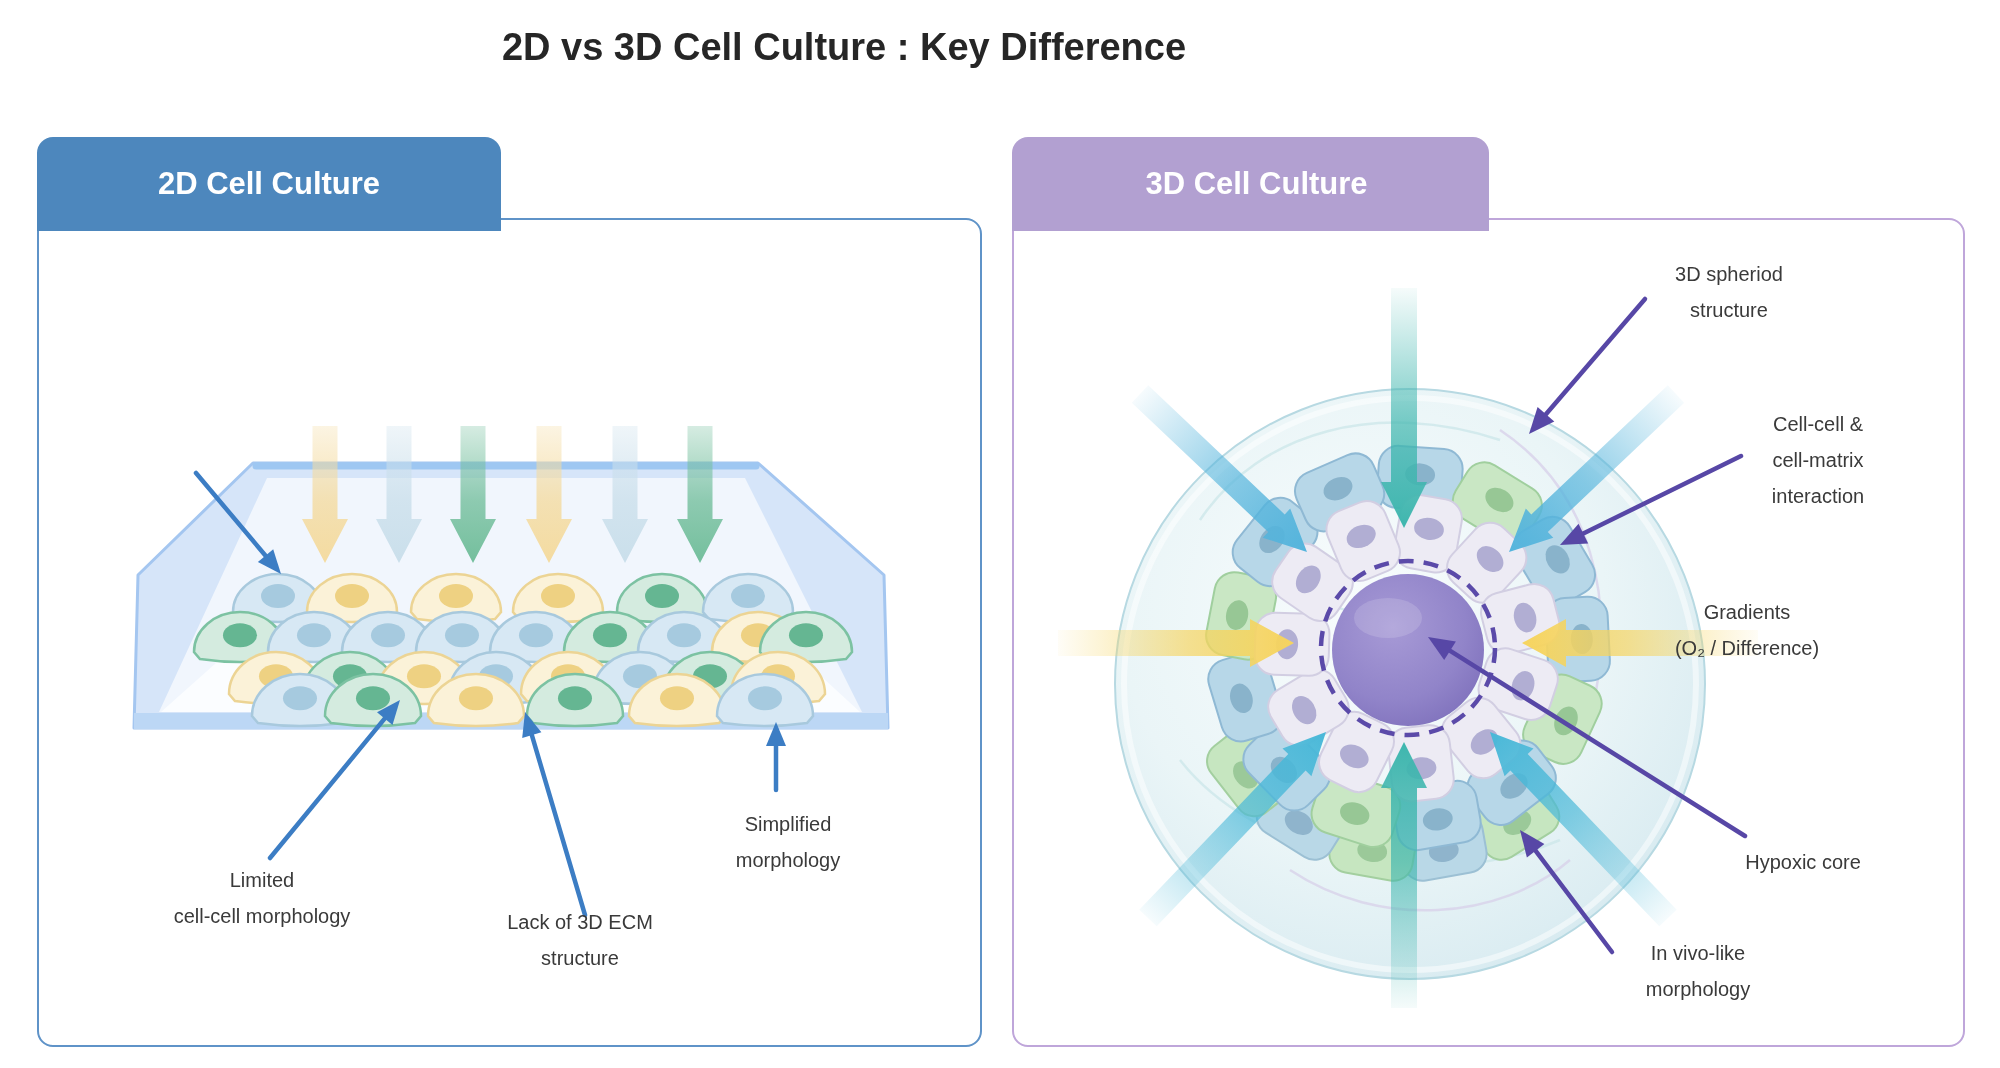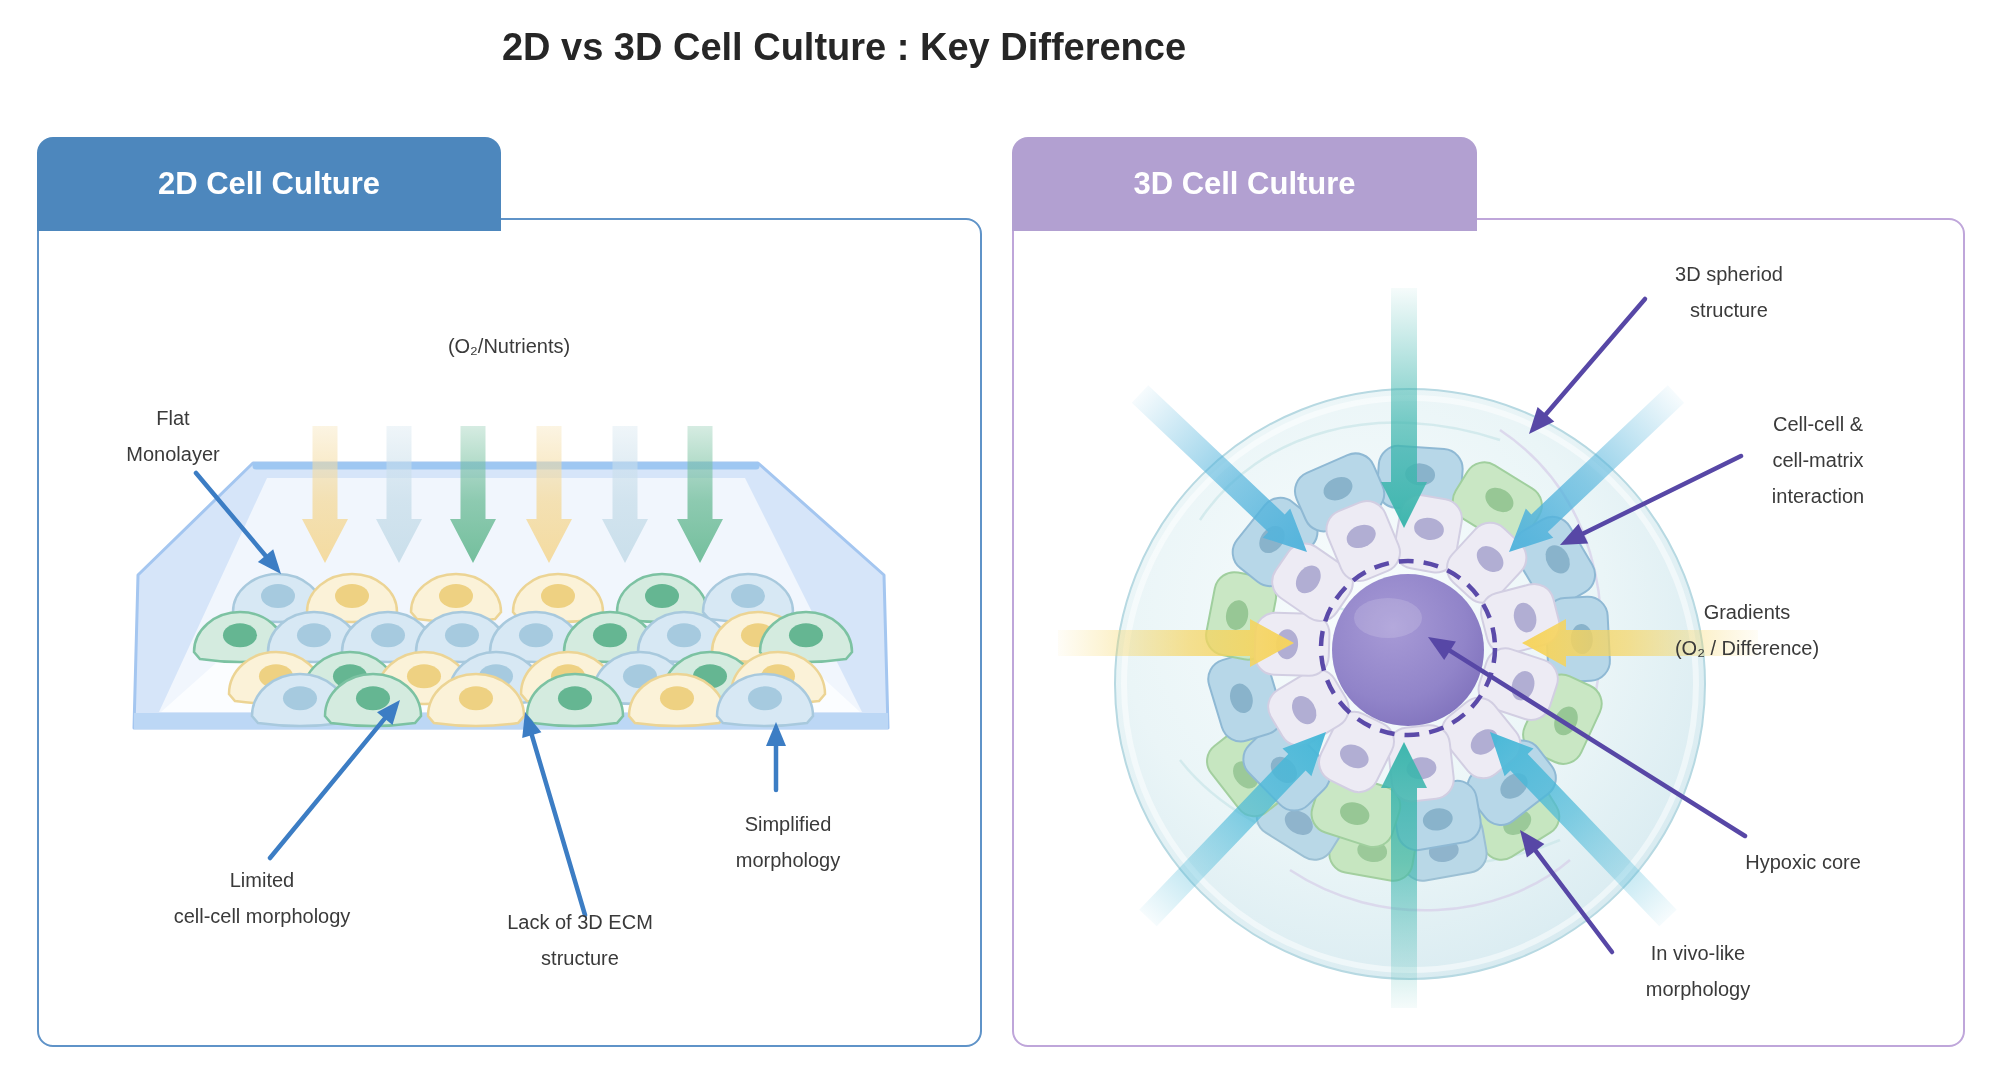--- a/index.html
+++ b/index.html
@@ -11,7 +11,7 @@
        display:flex;align-items:center;justify-content:center;color:#ffffff;
        font-weight:700;font-size:31px;z-index:1;}
   .tab-2d{left:37px;width:464px;background:#4d87bd;}
-  .tab-3d{left:1012px;width:465px;background:#b2a0d1;}
+  .tab-3d{left:1012px;width:465px;background:#b2a0d1;padding-left:12px;}
   .panel{position:absolute;top:218px;height:825px;background:#ffffff;
          border-radius:0 16px 16px 16px;z-index:0;}
   .panel-2d{left:37px;width:941px;border:2px solid #5f93c8;}

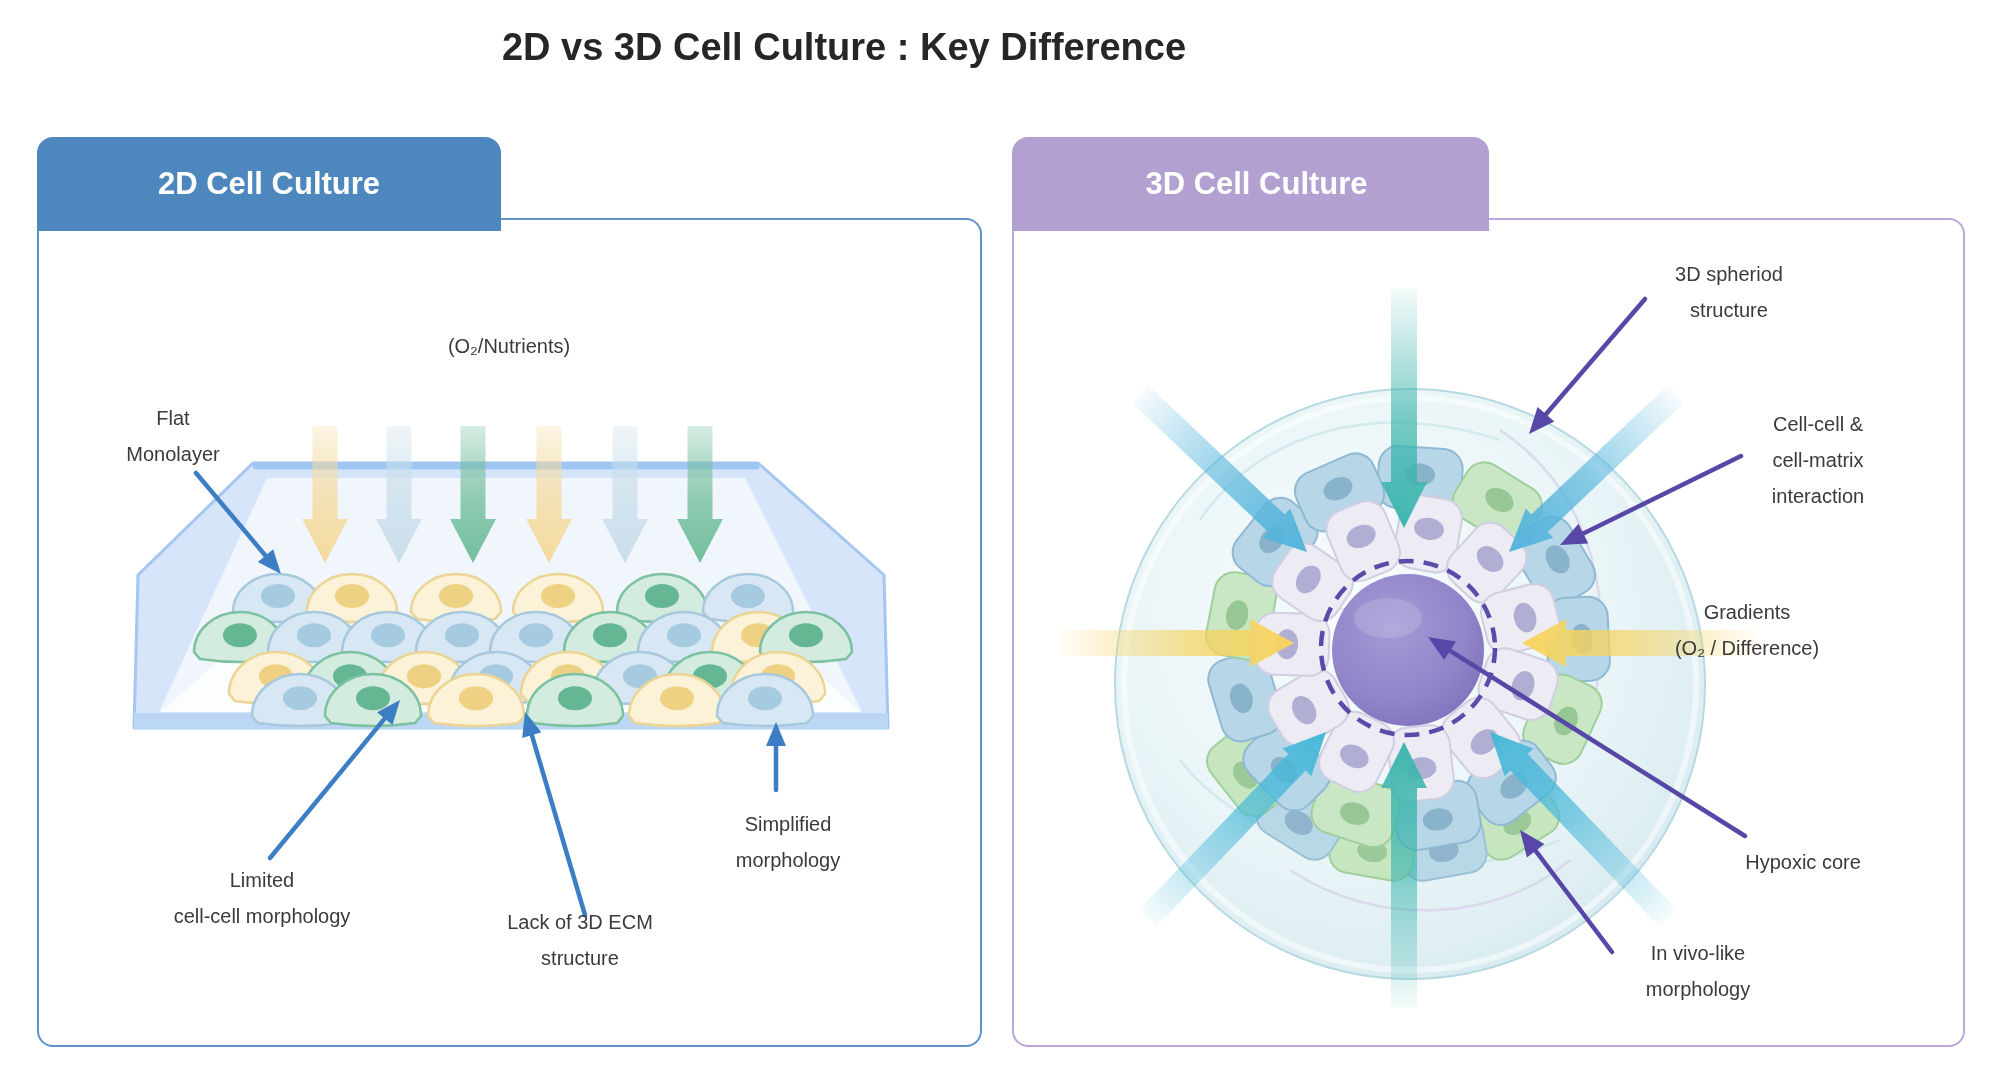--- a/index.html
+++ b/index.html
@@ -300,7 +300,6 @@
   </svg>
 
   <div class="lbl" style="left:509px;top:346px">
-    <span>(O₂/Nutrients)</span>
   </div>
   <div class="lbl" style="left:173px;top:436px">
     <span>Flat</span>

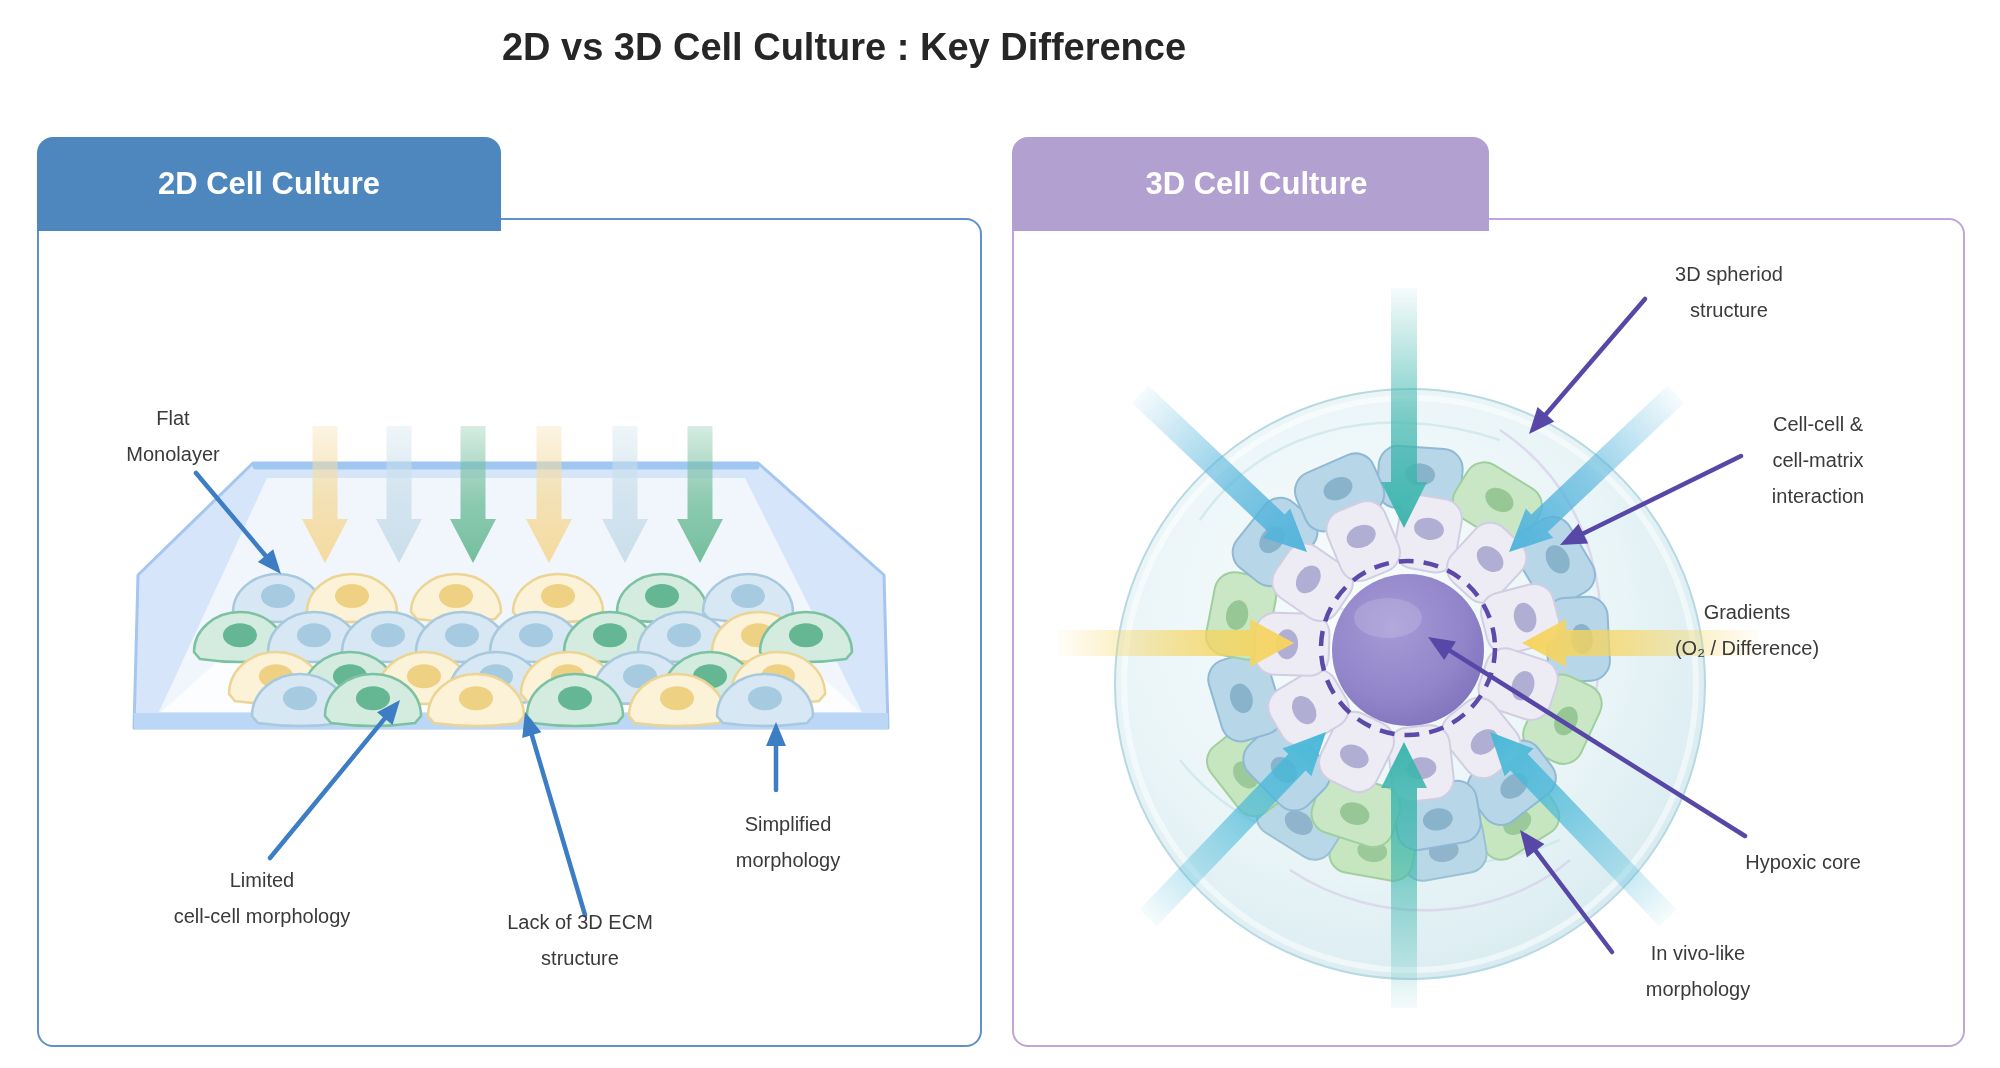--- a/index.html
+++ b/index.html
@@ -301,10 +301,6 @@
 
   <div class="lbl" style="left:509px;top:346px">
   </div>
-  <div class="lbl" style="left:173px;top:436px">
-    <span>Flat</span>
-    <span>Monolayer</span>
-  </div>
   <div class="lbl" style="left:262px;top:898px">
     <span>Limited</span>
     <span>cell-cell morphology</span>

